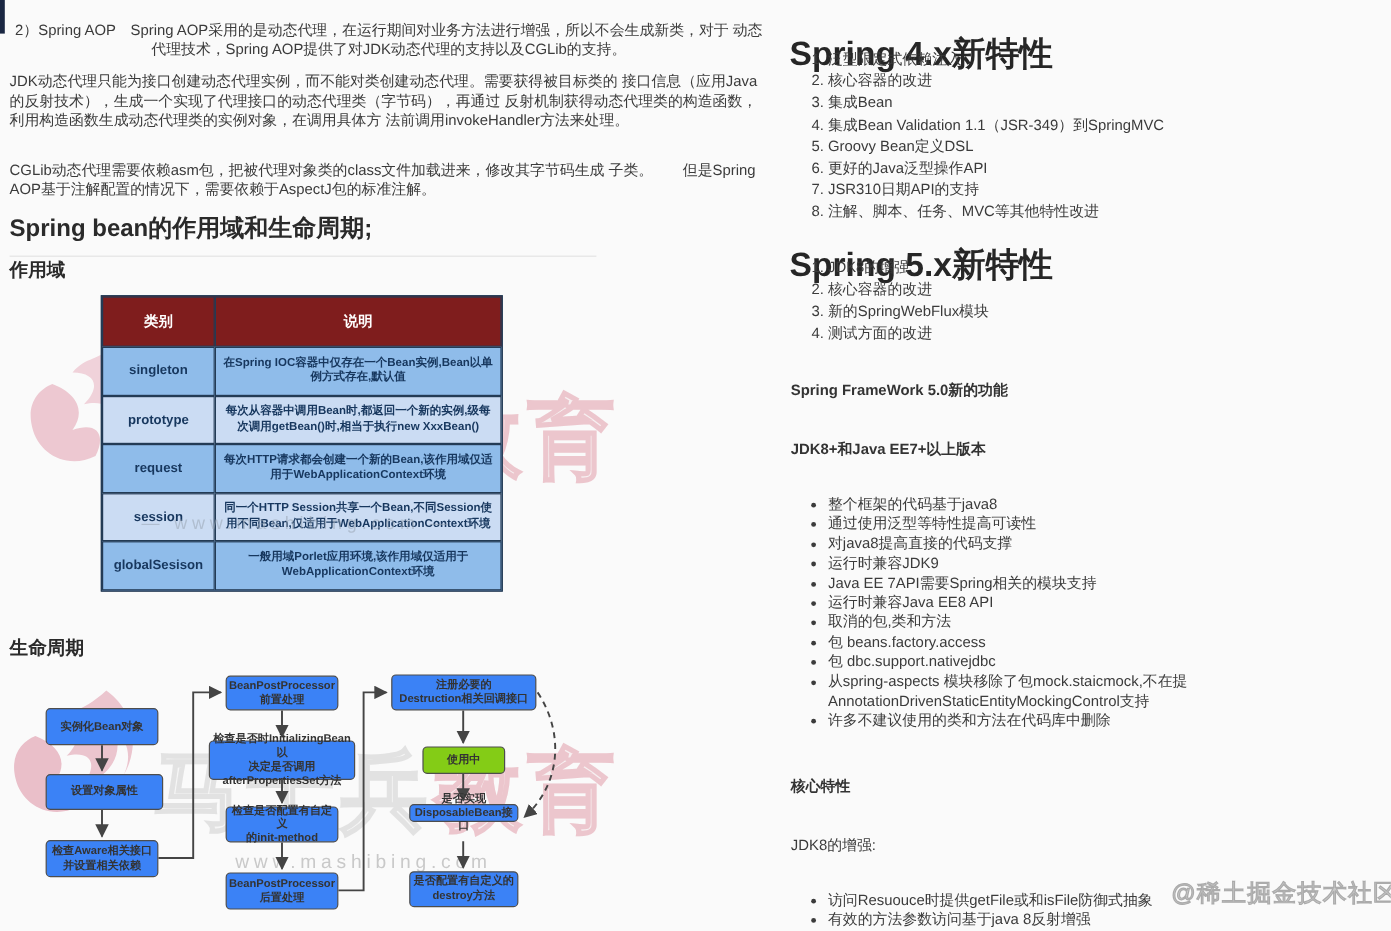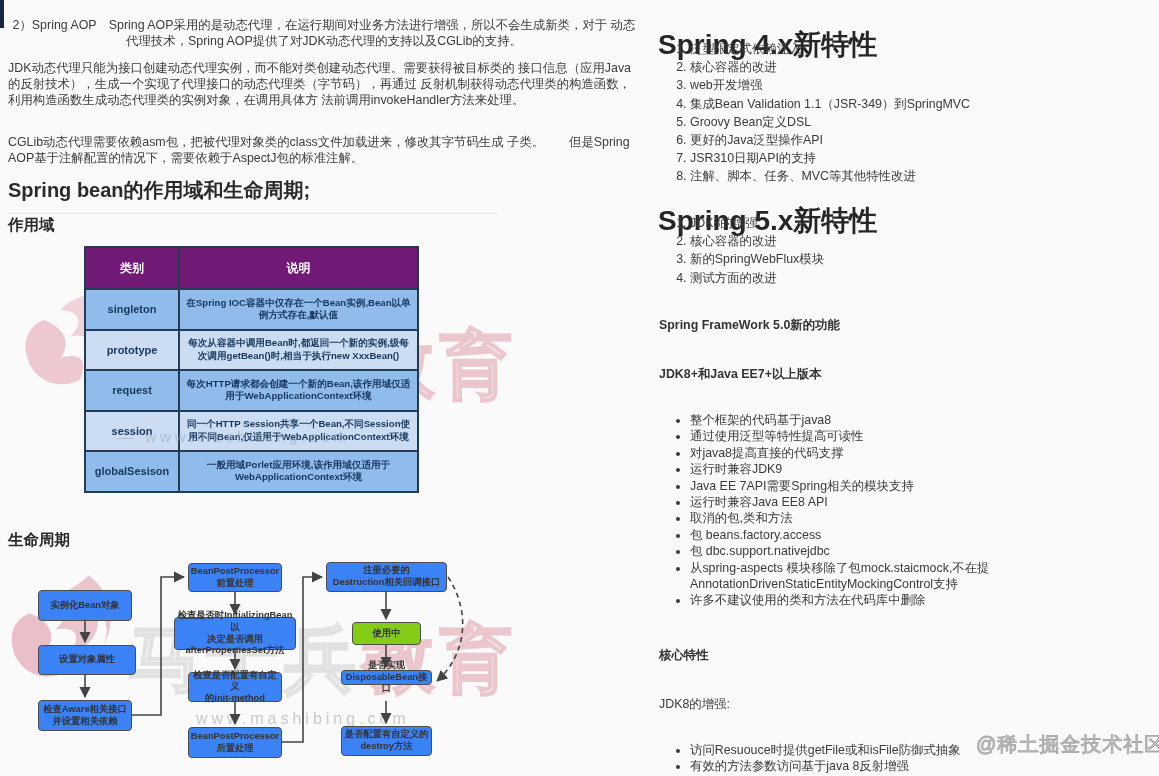--- a/index.html
+++ b/index.html
@@ -156,7 +156,7 @@
 <ol class="abs rlist" style="top:40px;">
     <li>泛型限定式依赖注入</li>
     <li>核心容器的改进</li>
-    <li>web开发增强</li>
+    <li>集成Bean</li>
     <li>集成Bean Validation 1.1（JSR-349）到SpringMVC</li>
     <li>Groovy Bean定义DSL</li>
     <li>更好的Java泛型操作API</li>

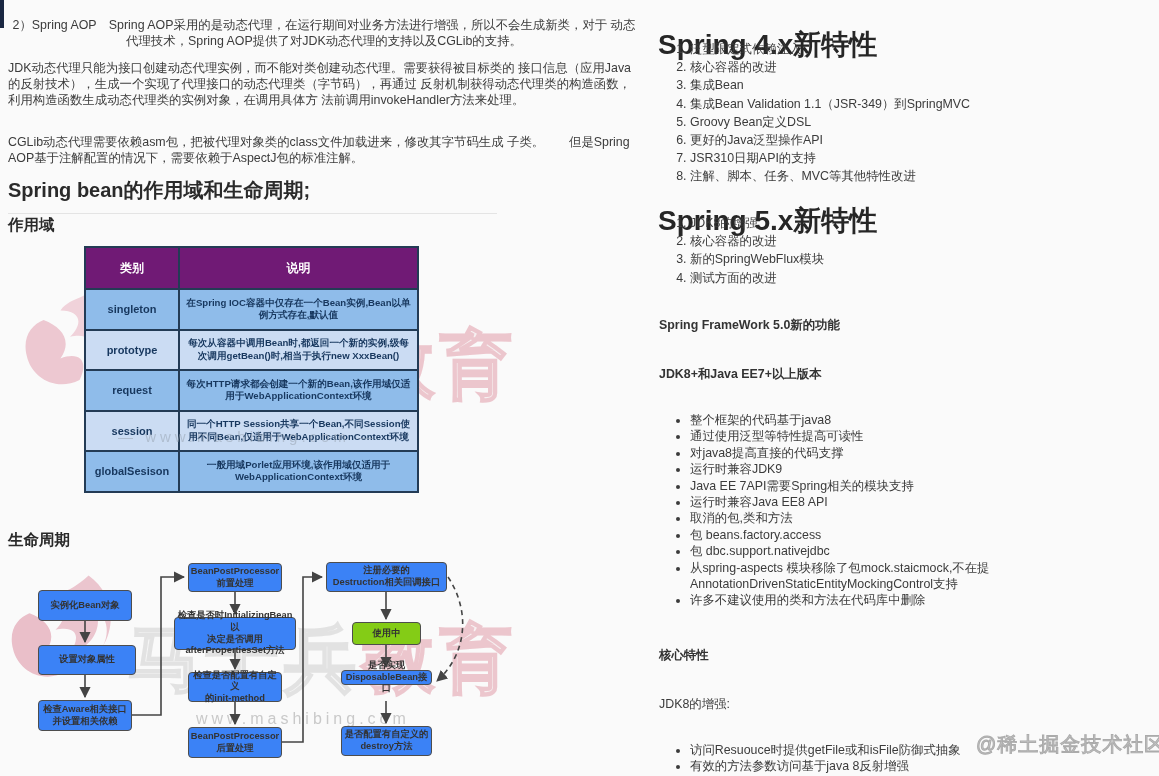--- a/index.html
+++ b/index.html
@@ -21,7 +21,7 @@
     grid-template-rows:42px;border:1px solid #233b55;background:#233b55;
   }
   .scope-table .th{
-    background:#701a75;color:#ffffff;font-size:12px;font-weight:bold;
+    background:#7f1d1d;color:#ffffff;font-size:12px;font-weight:bold;
     display:flex;align-items:center;justify-content:center;border:1px solid #233b55;
   }
   .scope-table .td{

